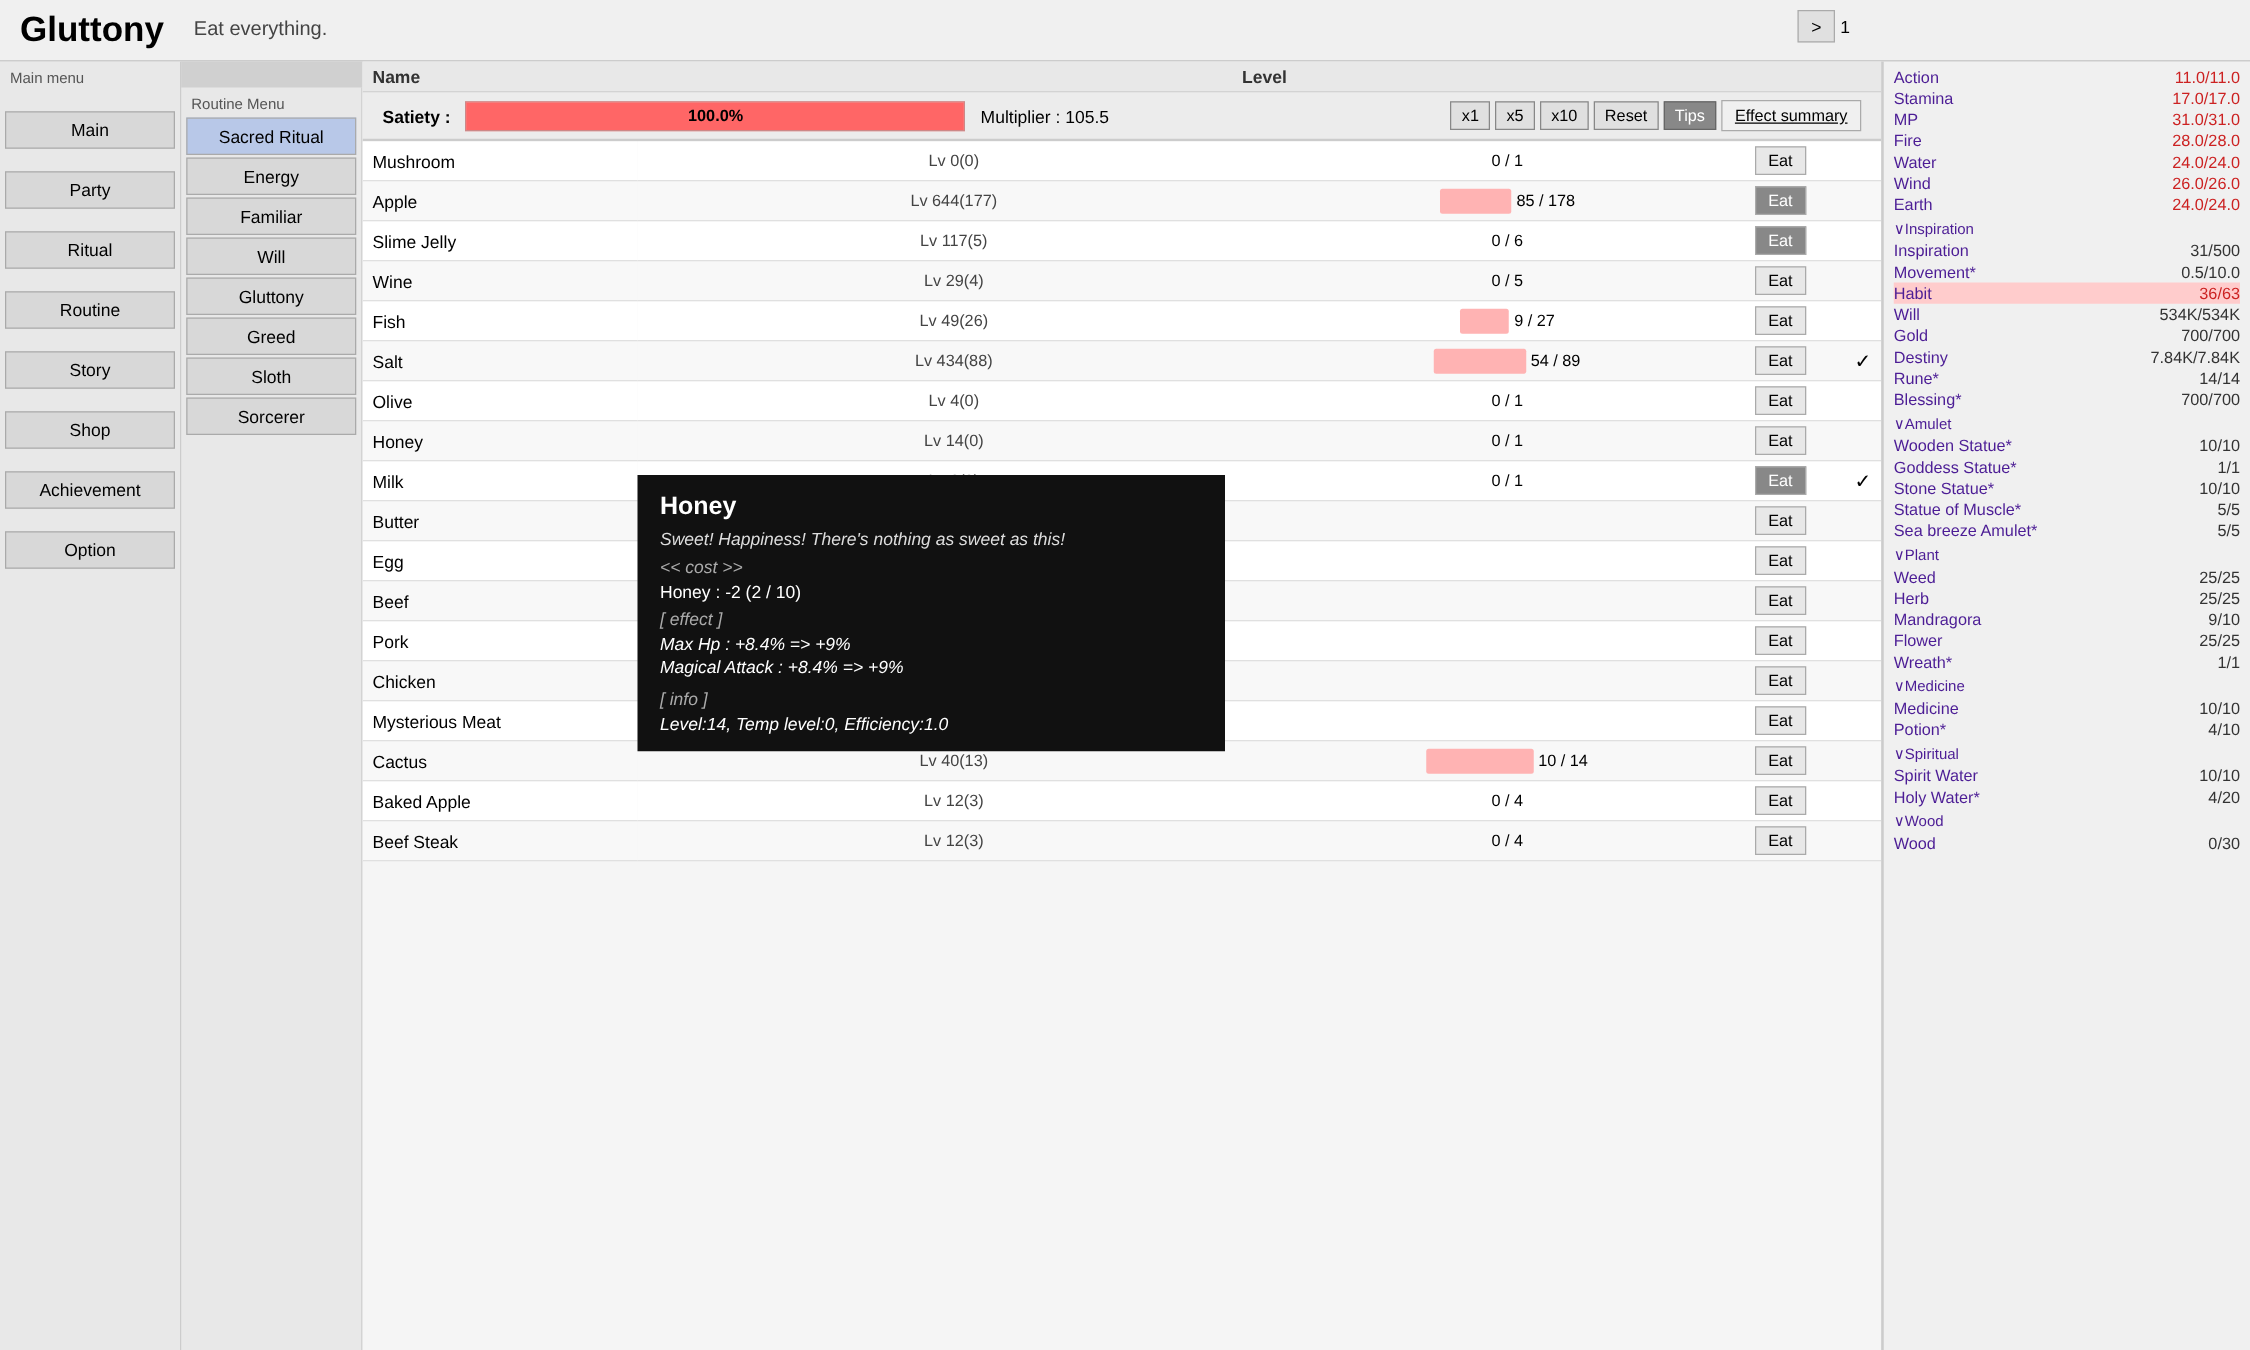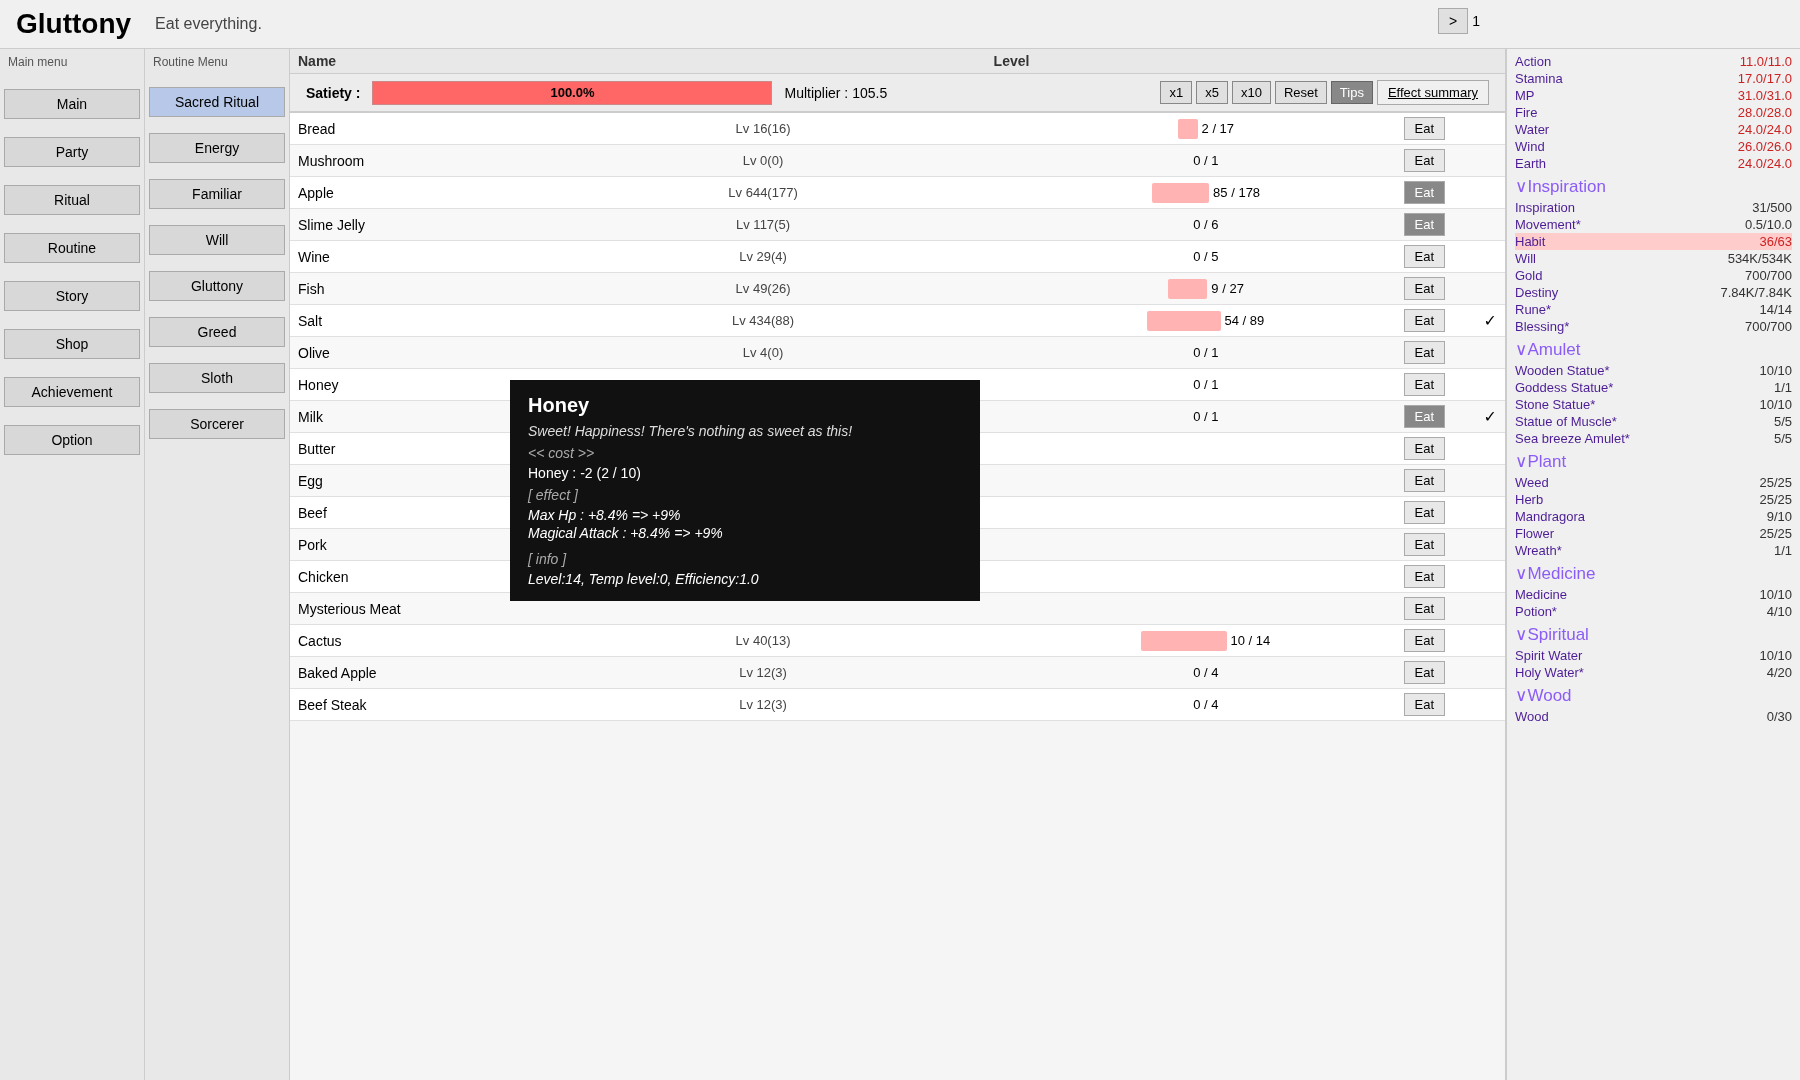--- a/index.html
+++ b/index.html
@@ -81,7 +81,8 @@
       flex-direction: column;
       border-right: 1px solid #ccc;
       padding: 4px;
-      gap: 16px;
+      gap: 2px;
+      margin-top: 21px;
     }
     .mid-btn {
       background: #d8d8d8;

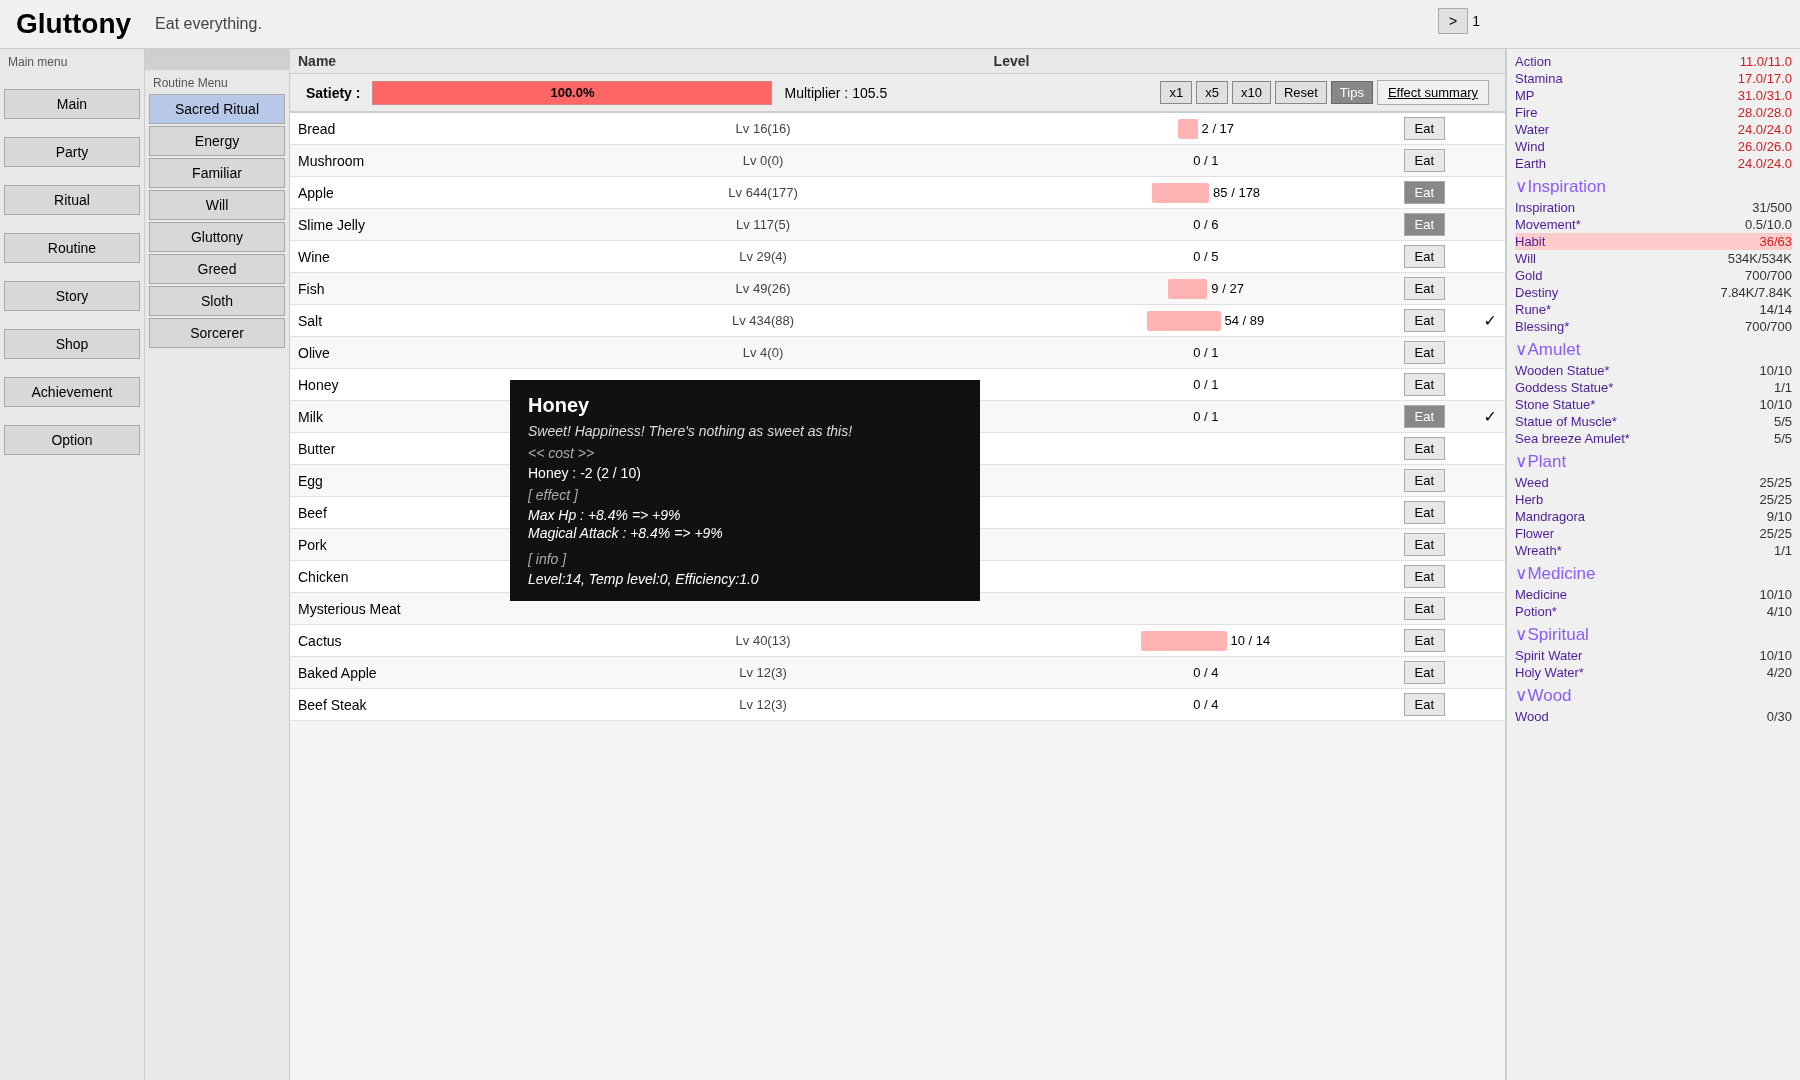--- a/index.html
+++ b/index.html
@@ -362,18 +362,6 @@
     <div id="food-table-container">
       <table class="food-table">
         <tbody id="food-tbody">
-        <tr>
-              <td style="width: 220px;"><span class="food-name">Bread</span></td>
-              <td class="food-level" style="flex: 1 1 0%; min-width: 200px;">Lv 16(16)</td>
-              <td style="min-width: 150px;">
-                <div class="food-quantity">
-                  <div class="qty-bar" style="width: 20px;"></div>
-                  <span class="qty-text">2 / 17</span>
-                </div>
-              </td>
-              <td style="width: 80px;"><button class="eat-btn">Eat</button></td>
-              <td class="checkbox-cell"><span></span></td>
-            </tr>
             <tr>
               <td style="width: 220px;"><span class="food-name">Mushroom</span></td>
               <td class="food-level" style="flex: 1 1 0%; min-width: 200px;">Lv 0(0)</td>

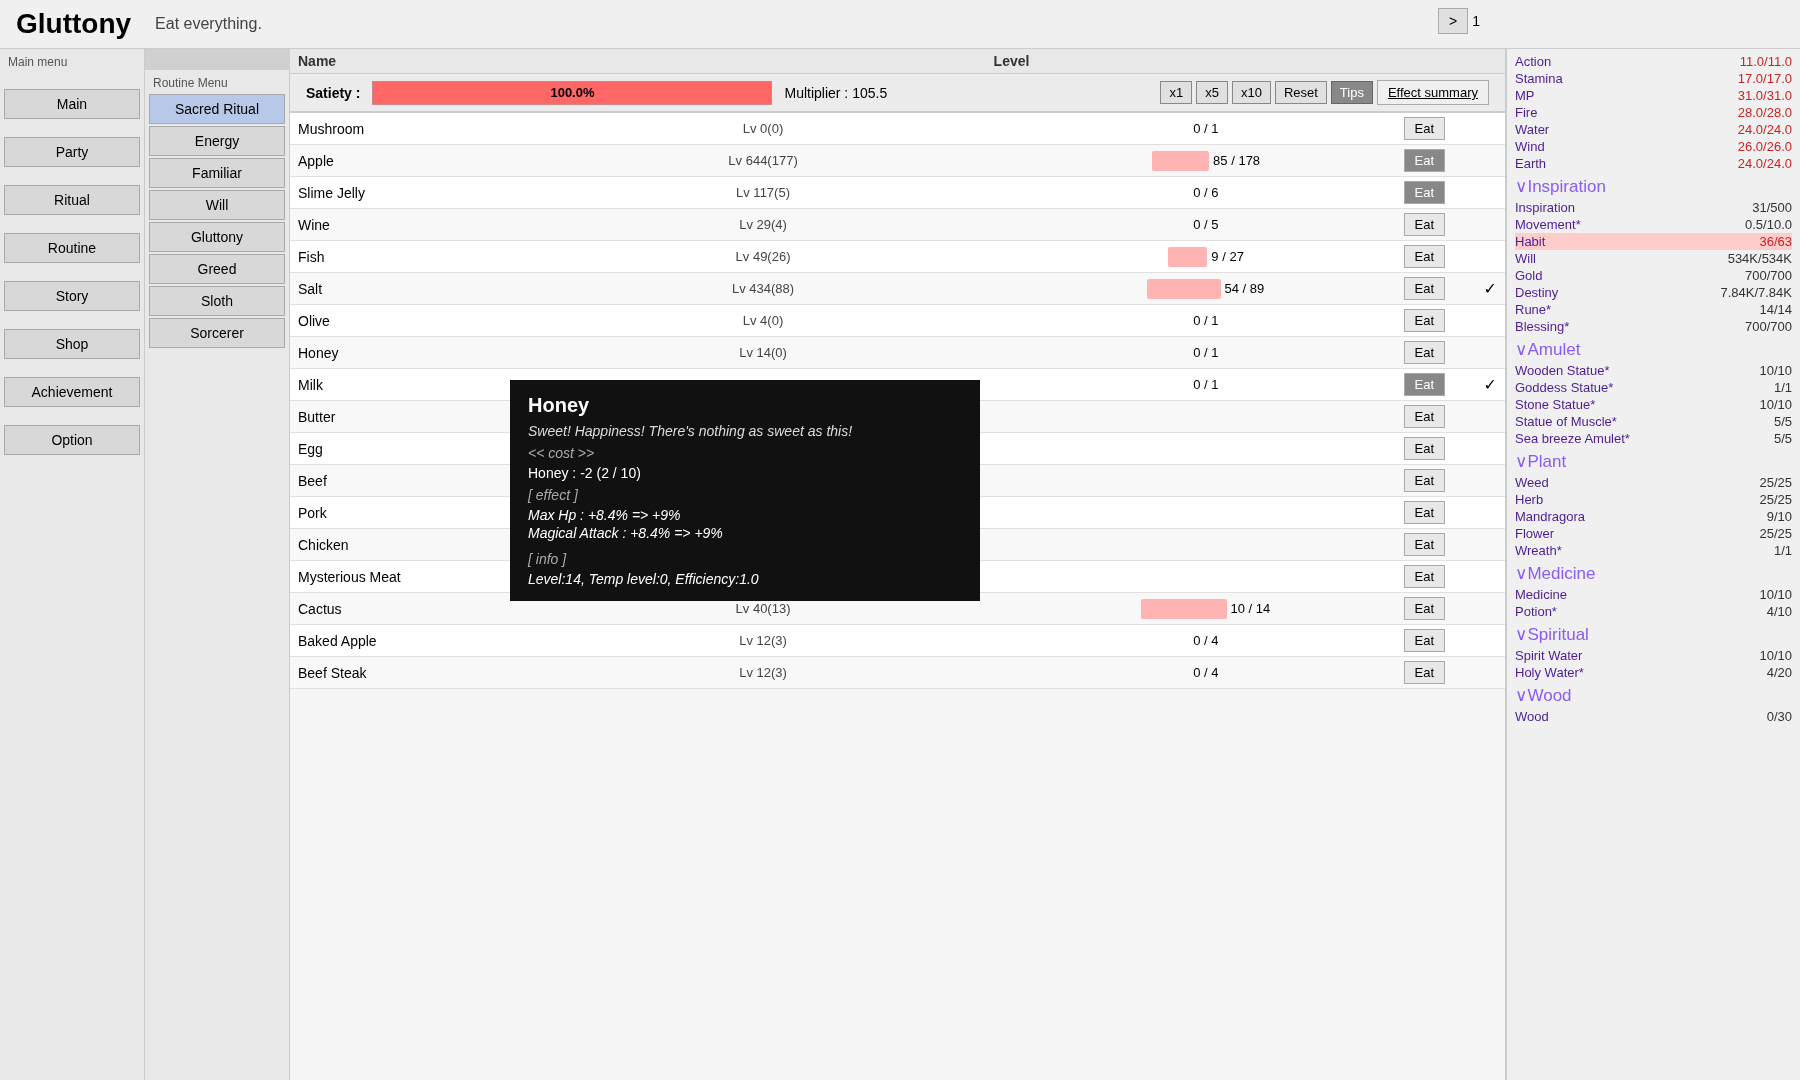--- a/index.html
+++ b/index.html
@@ -232,8 +232,8 @@
     .stat-value { color: #333; text-align: right; }
     .stat-value.red { color: #cc2222; }
     .section-header {
-      font-size: 17px;
-      color: #8b5cf6;
+      font-size: 12px;
+      color: #4c1d95;
       margin-top: 4px;
       margin-bottom: 2px;
     }

